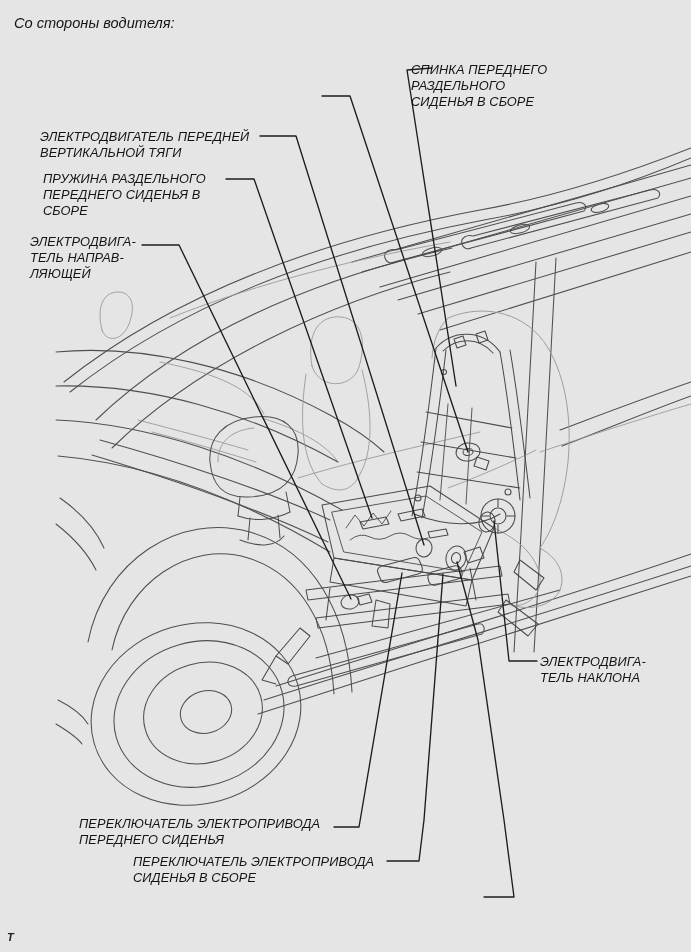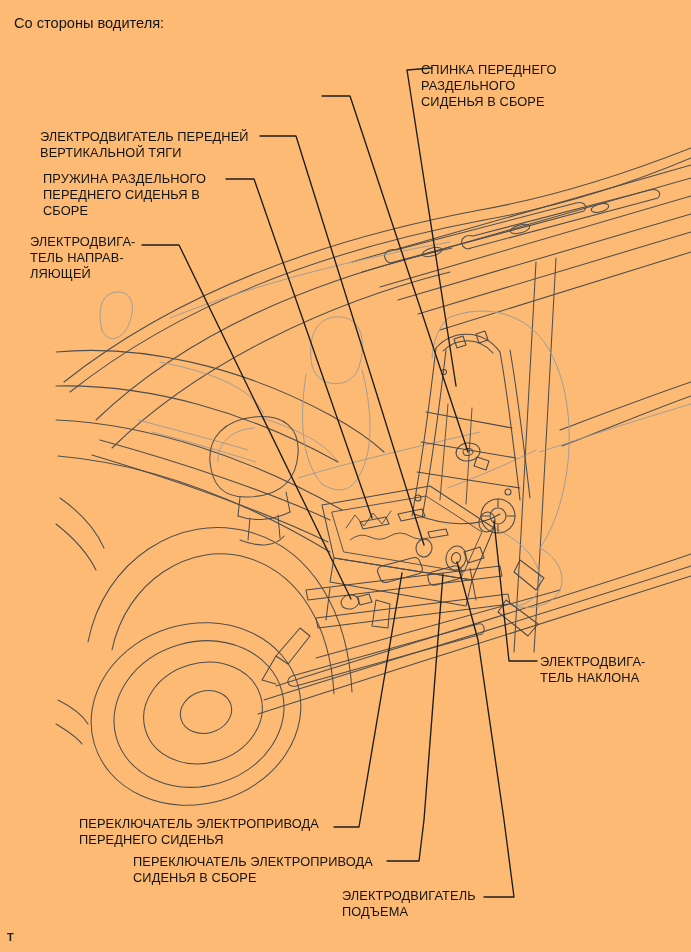--- a/index.html
+++ b/index.html
@@ -4,8 +4,8 @@
 <style>
   html,body{margin:0;padding:0;background:#ffffff;}
   #stage{
-    position:relative;width:691px;height:952px;background:#fdba74;
-    font-family:"Liberation Sans", sans-serif;overflow:hidden;
+    position:relative;width:691px;height:952px;background:#e5e5e5;
+    font-family:"Liberation Sans", sans-serif;overflow:hidden;font-style:italic;
   }
   #art{position:absolute;left:0;top:0;width:691px;height:952px;}
   .callout{

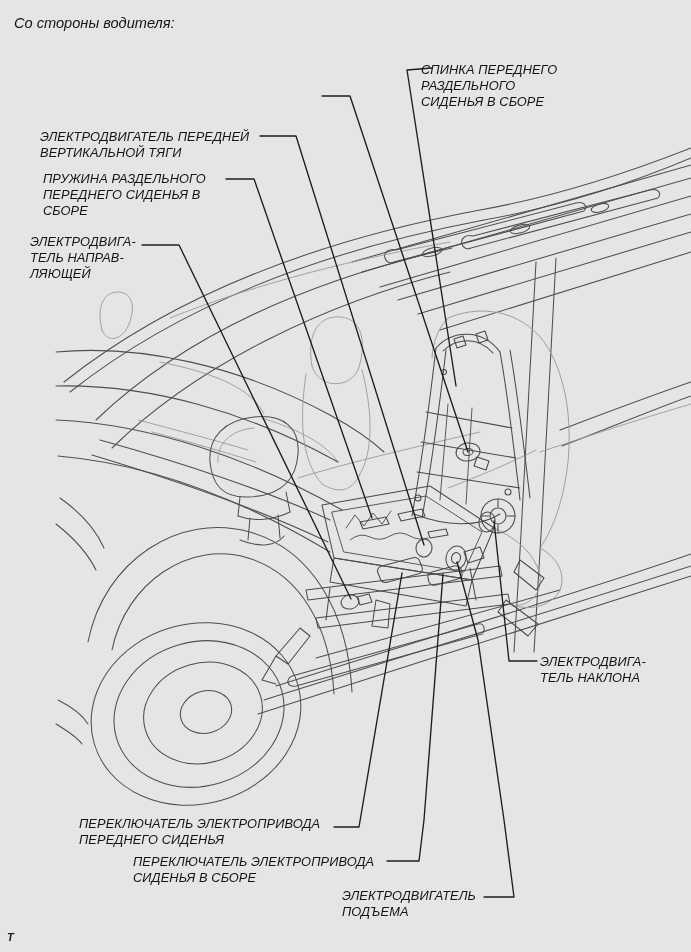--- a/index.html
+++ b/index.html
@@ -199,7 +199,7 @@
   <div class="title" style="left:14px;top:14px">Со стороны водителя:</div>
 
 
-  <div class="callout" style="left:421px;top:62px">СПИНКА ПЕРЕДНЕГО
+  <div class="callout" style="left:411px;top:62px">СПИНКА ПЕРЕДНЕГО
 РАЗДЕЛЬНОГО
 СИДЕНЬЯ В СБОРЕ</div>
 

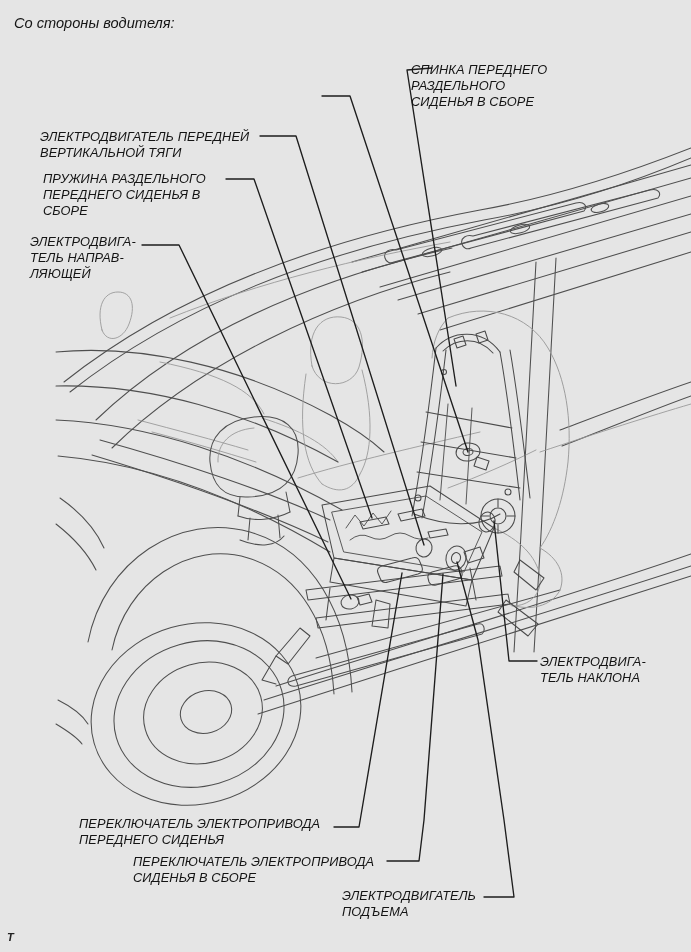--- a/index.html
+++ b/index.html
@@ -223,8 +223,6 @@
   <div class="callout" style="left:133px;top:854px">ПЕРЕКЛЮЧАТЕЛЬ ЭЛЕКТРОПРИВОДА
 СИДЕНЬЯ В СБОРЕ</div>
 
-  <div class="callout" style="left:342px;top:888px">ЭЛЕКТРОДВИГАТЕЛЬ
-ПОДЪЕМА</div>
 
   <div class="corner-mark" style="left:7px;top:932px">Т</div>
 </div>

